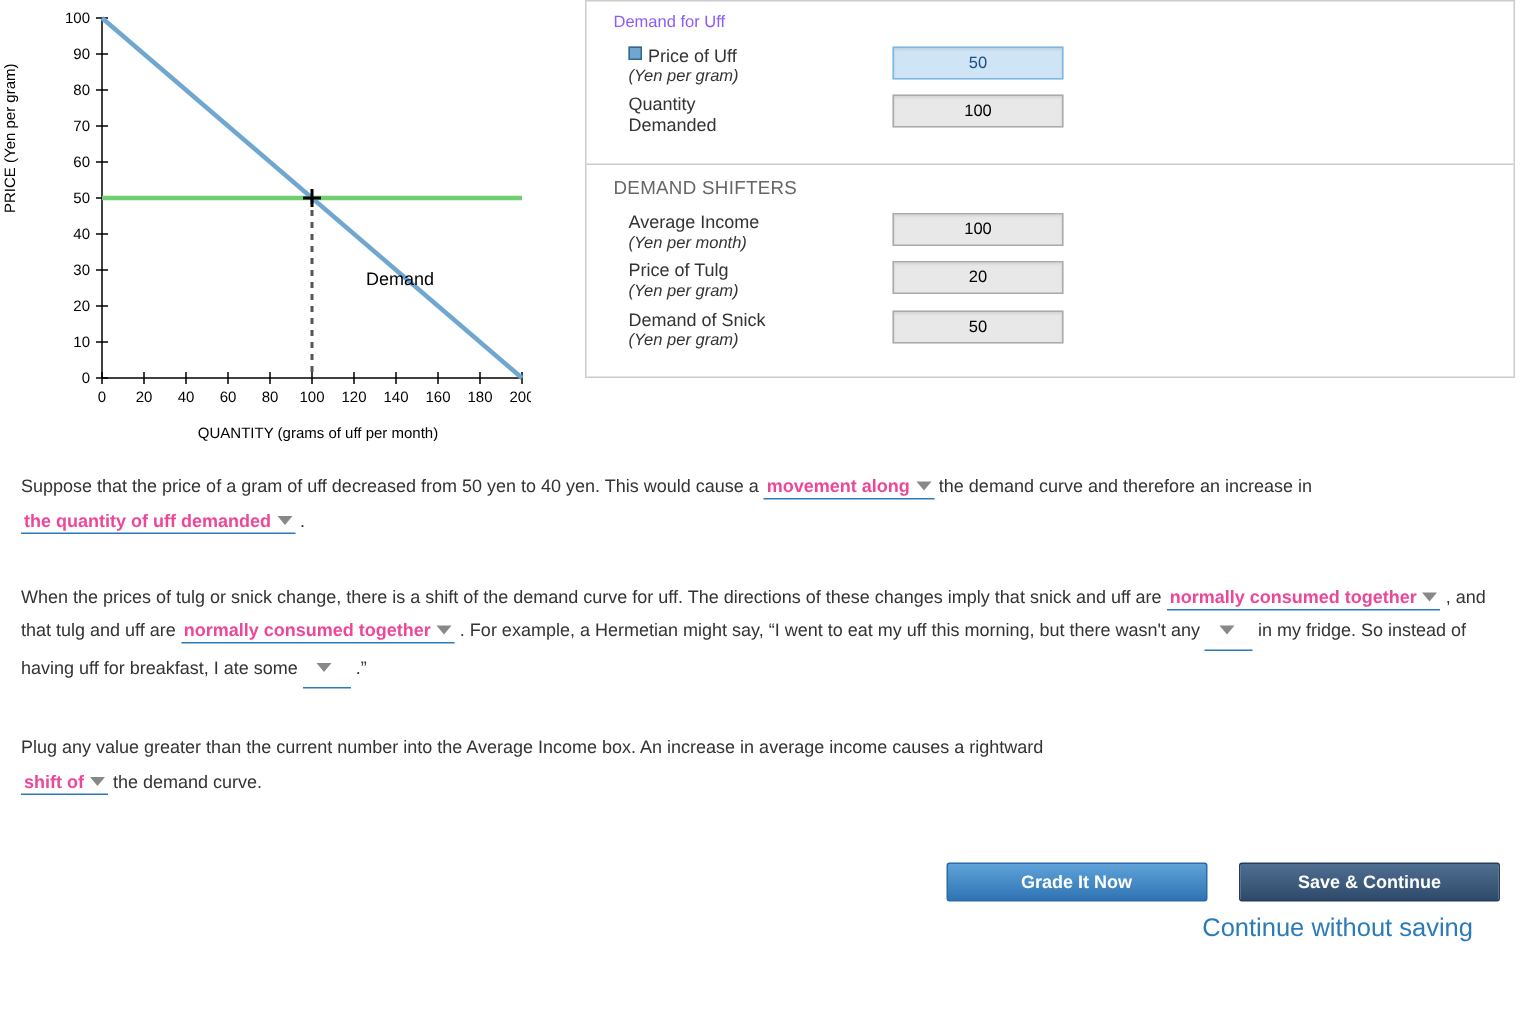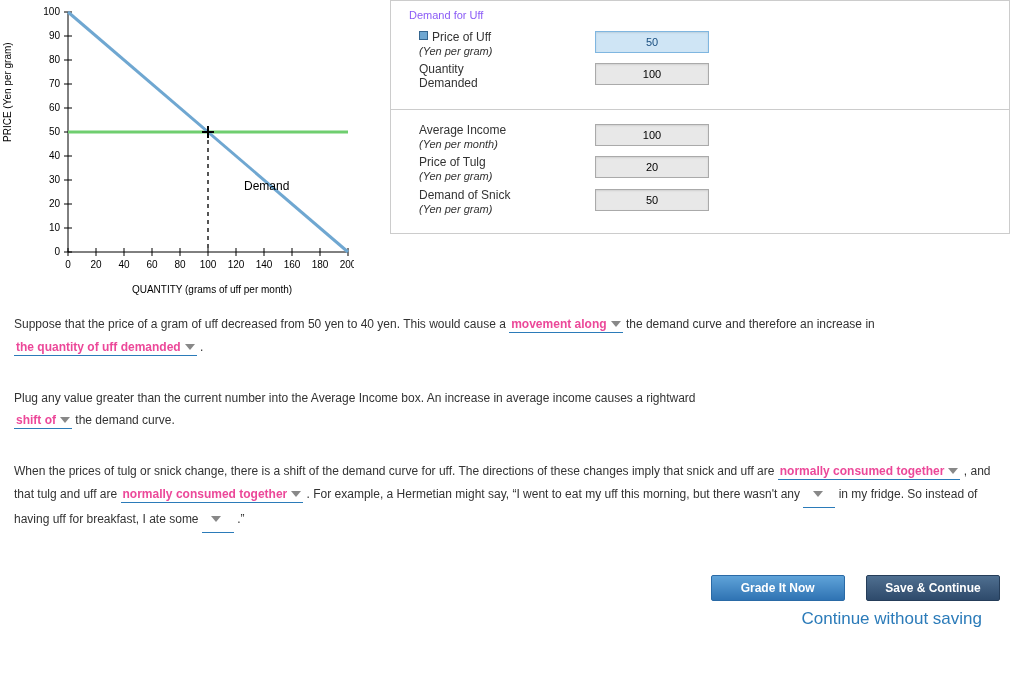--- a/index.html
+++ b/index.html
@@ -270,6 +270,7 @@
       </div>
     </div>
     <div class="panel">
+      <div class="panel-title shifters">DEMAND SHIFTERS</div>
       <div class="kv-row">
         <div class="kv-label">
           <span>Average Income</span><span class="sub">(Yen per month)</span>

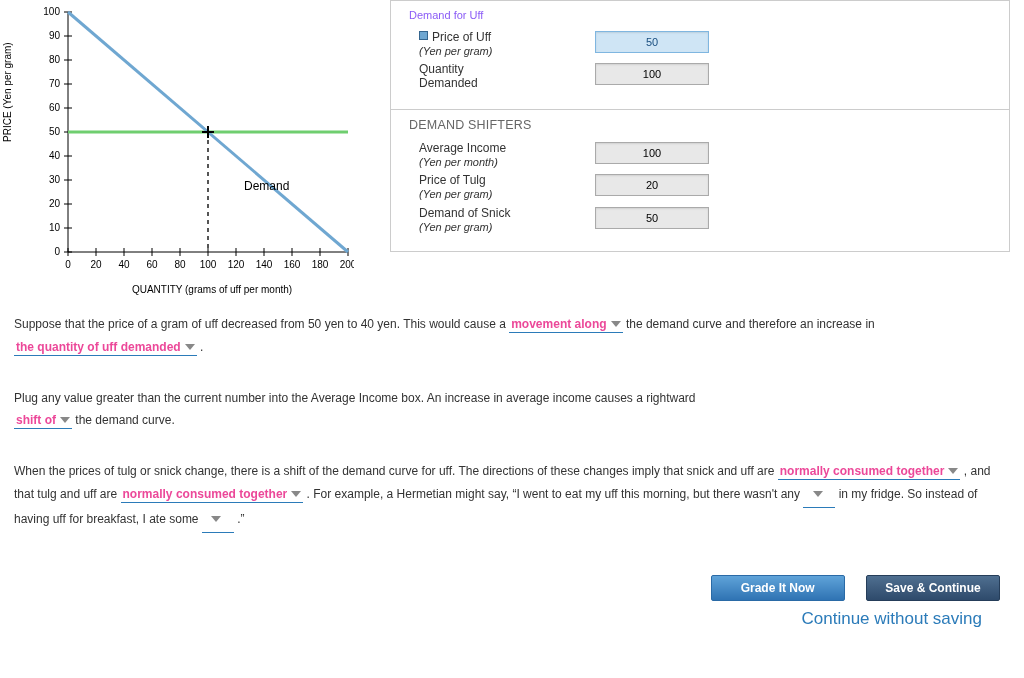--- a/index.html
+++ b/index.html
@@ -303,12 +303,6 @@
   </p>
 
   <p>
-    <span>Plug any value greater than the current number into the Average Income box. An increase in average income causes a rightward </span><br>
-    <span class="dropdown"><span>shift of</span><span class="caret"></span></span>
-    <span> the demand curve.</span>
-  </p>
-
-  <p>
     <span>When the prices of tulg or snick change, there is a shift of the demand curve for uff. The directions of these changes imply that snick and uff are </span>
     <span class="dropdown"><span>normally consumed together</span><span class="caret"></span></span>
     <span> , and that tulg and uff are </span>
@@ -319,6 +313,12 @@
     <span class="dropdown blank">&nbsp;<span class="caret"></span></span>
     <span> .”</span>
   </p>
+
+  <p>
+    <span>Plug any value greater than the current number into the Average Income box. An increase in average income causes a rightward </span><br>
+    <span class="dropdown"><span>shift of</span><span class="caret"></span></span>
+    <span> the demand curve.</span>
+  </p>
 </div>
 
 <div class="footer">

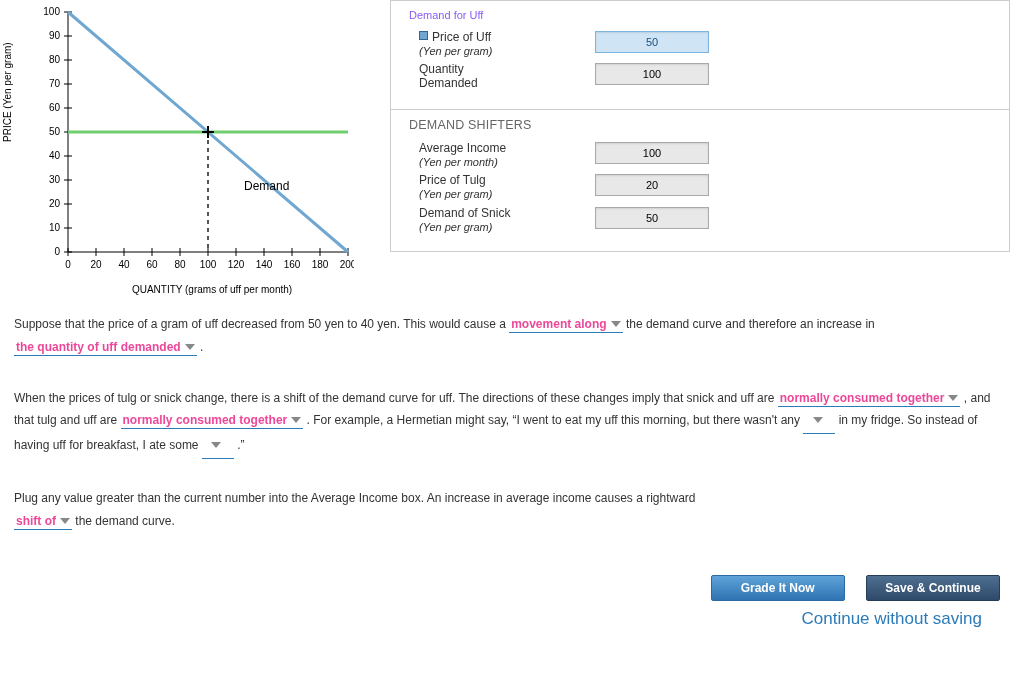--- a/index.html
+++ b/index.html
@@ -143,7 +143,7 @@
   .btn {
     display: inline-block;
     min-width: 132px;
-    padding: 5px 0;
+    padding: 5px 20px;
     font-size: 12px;
     font-weight: bold;
     color: #fff;

